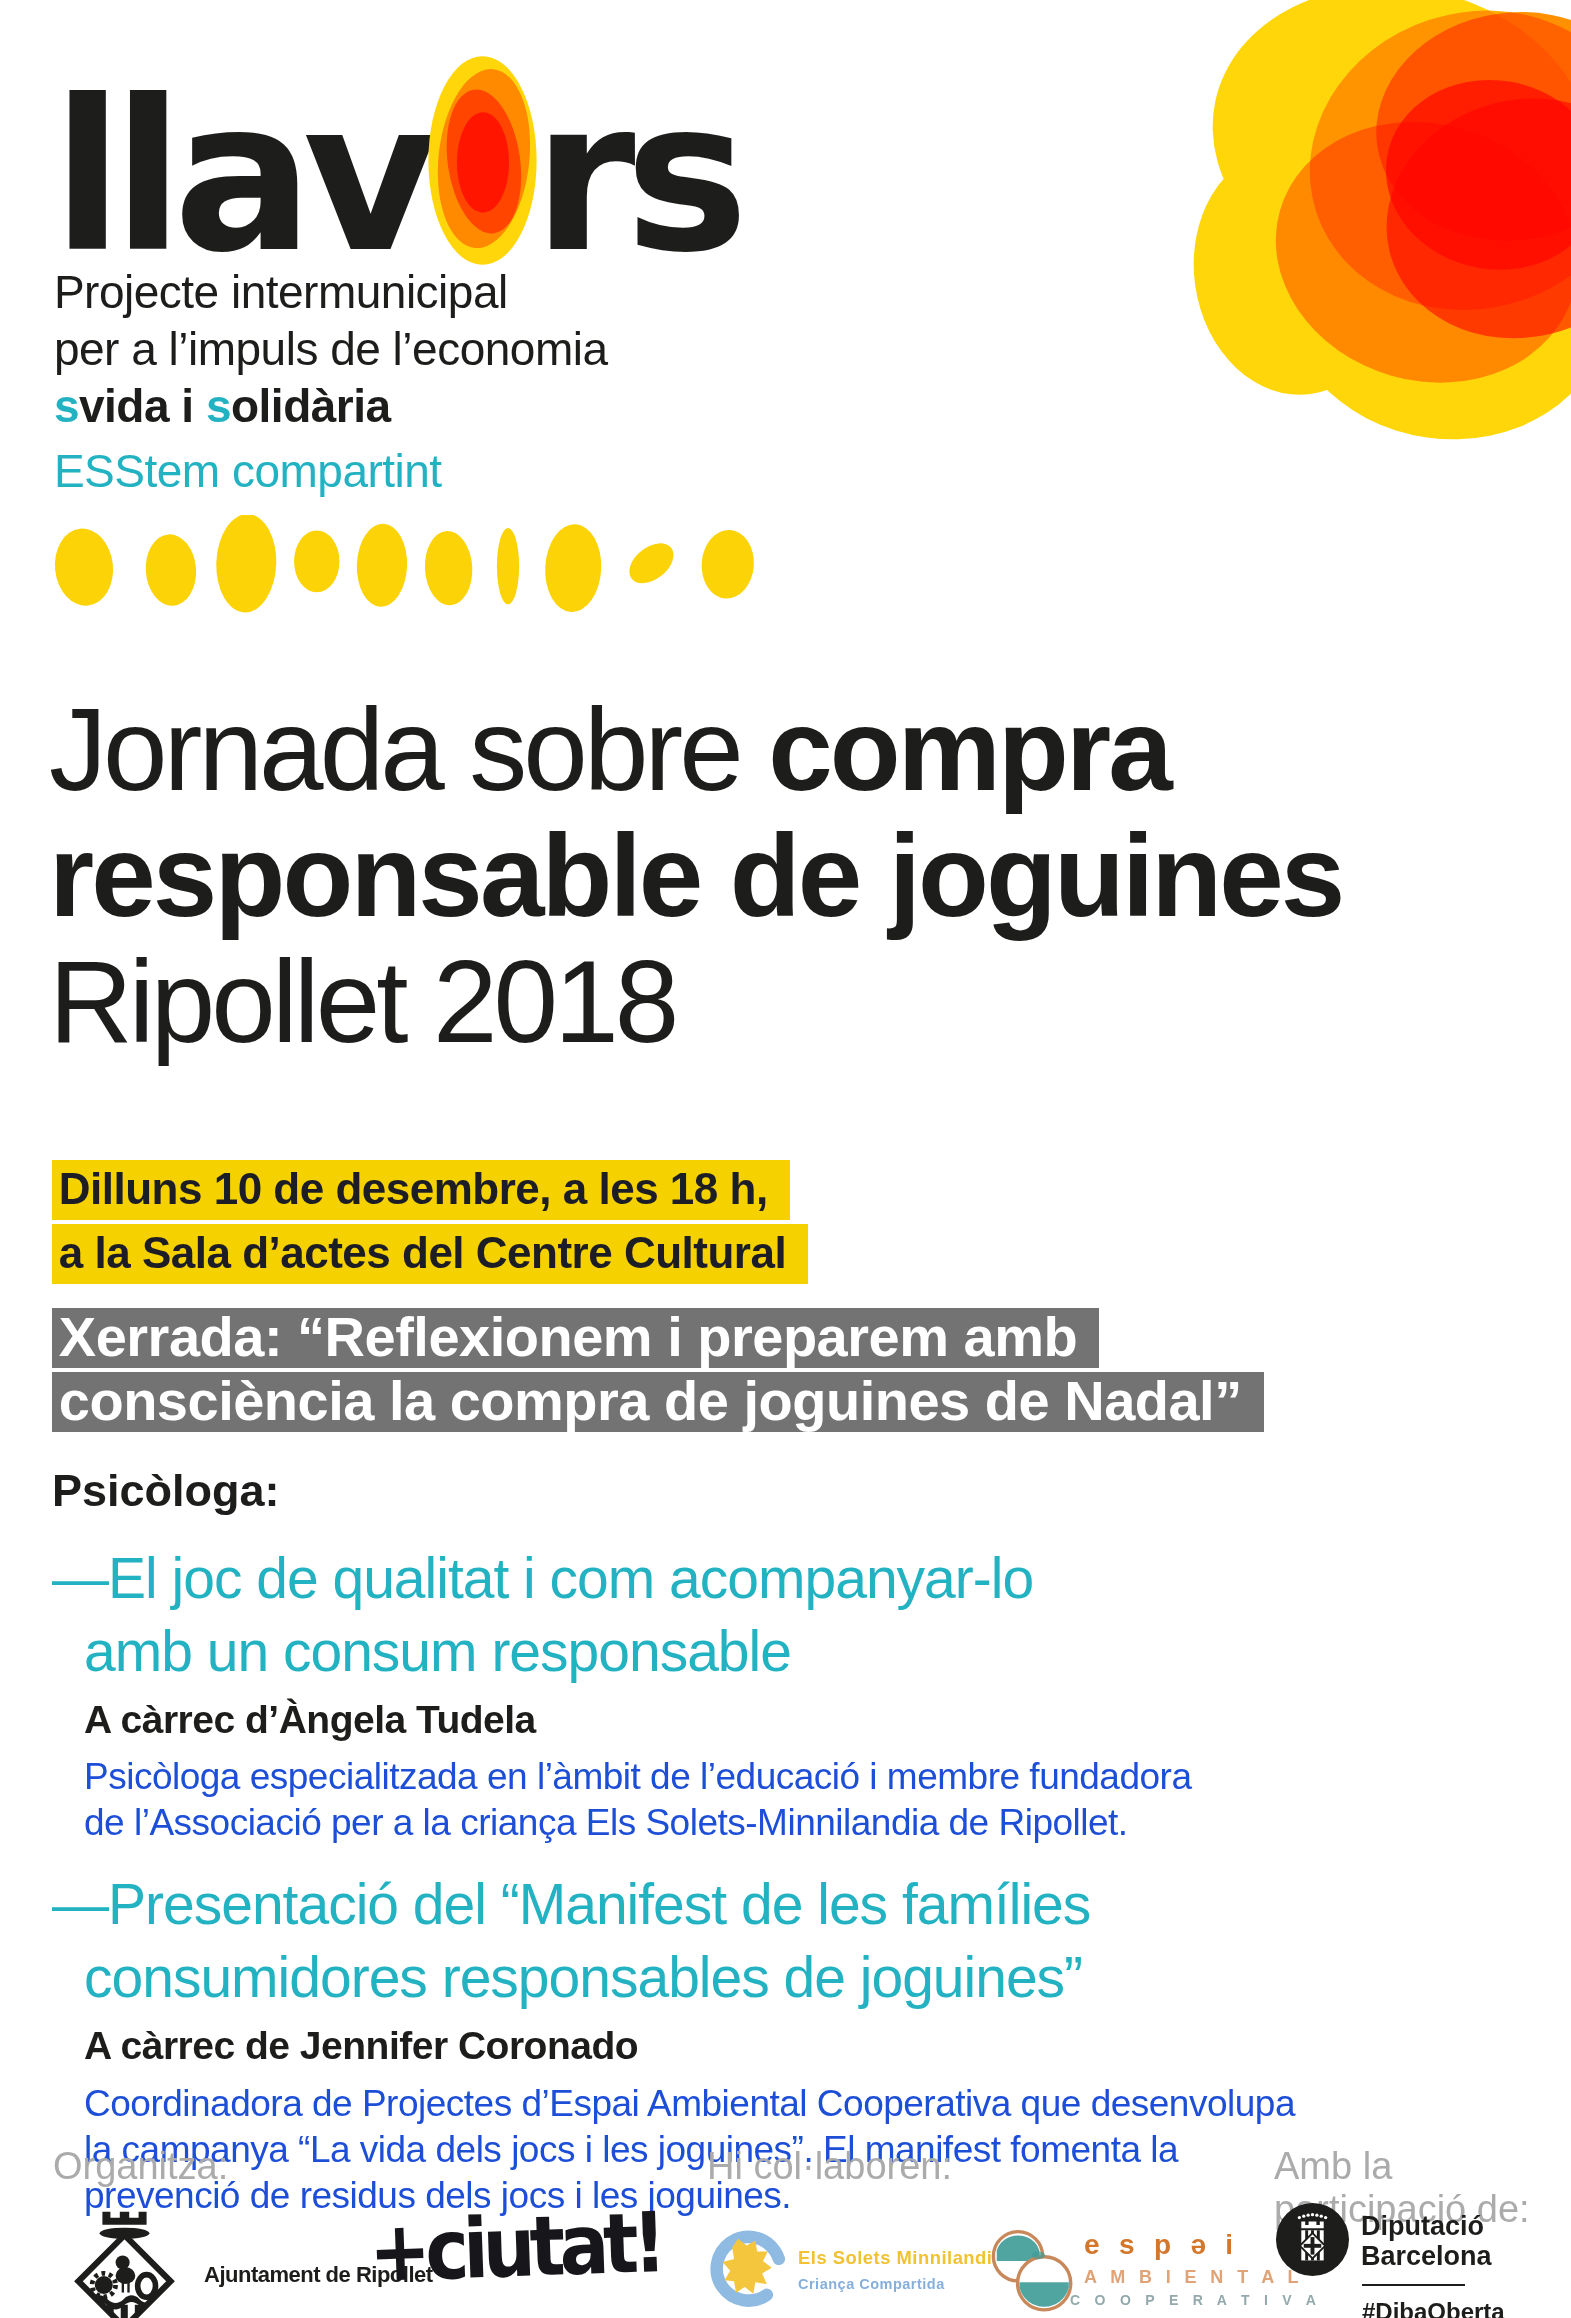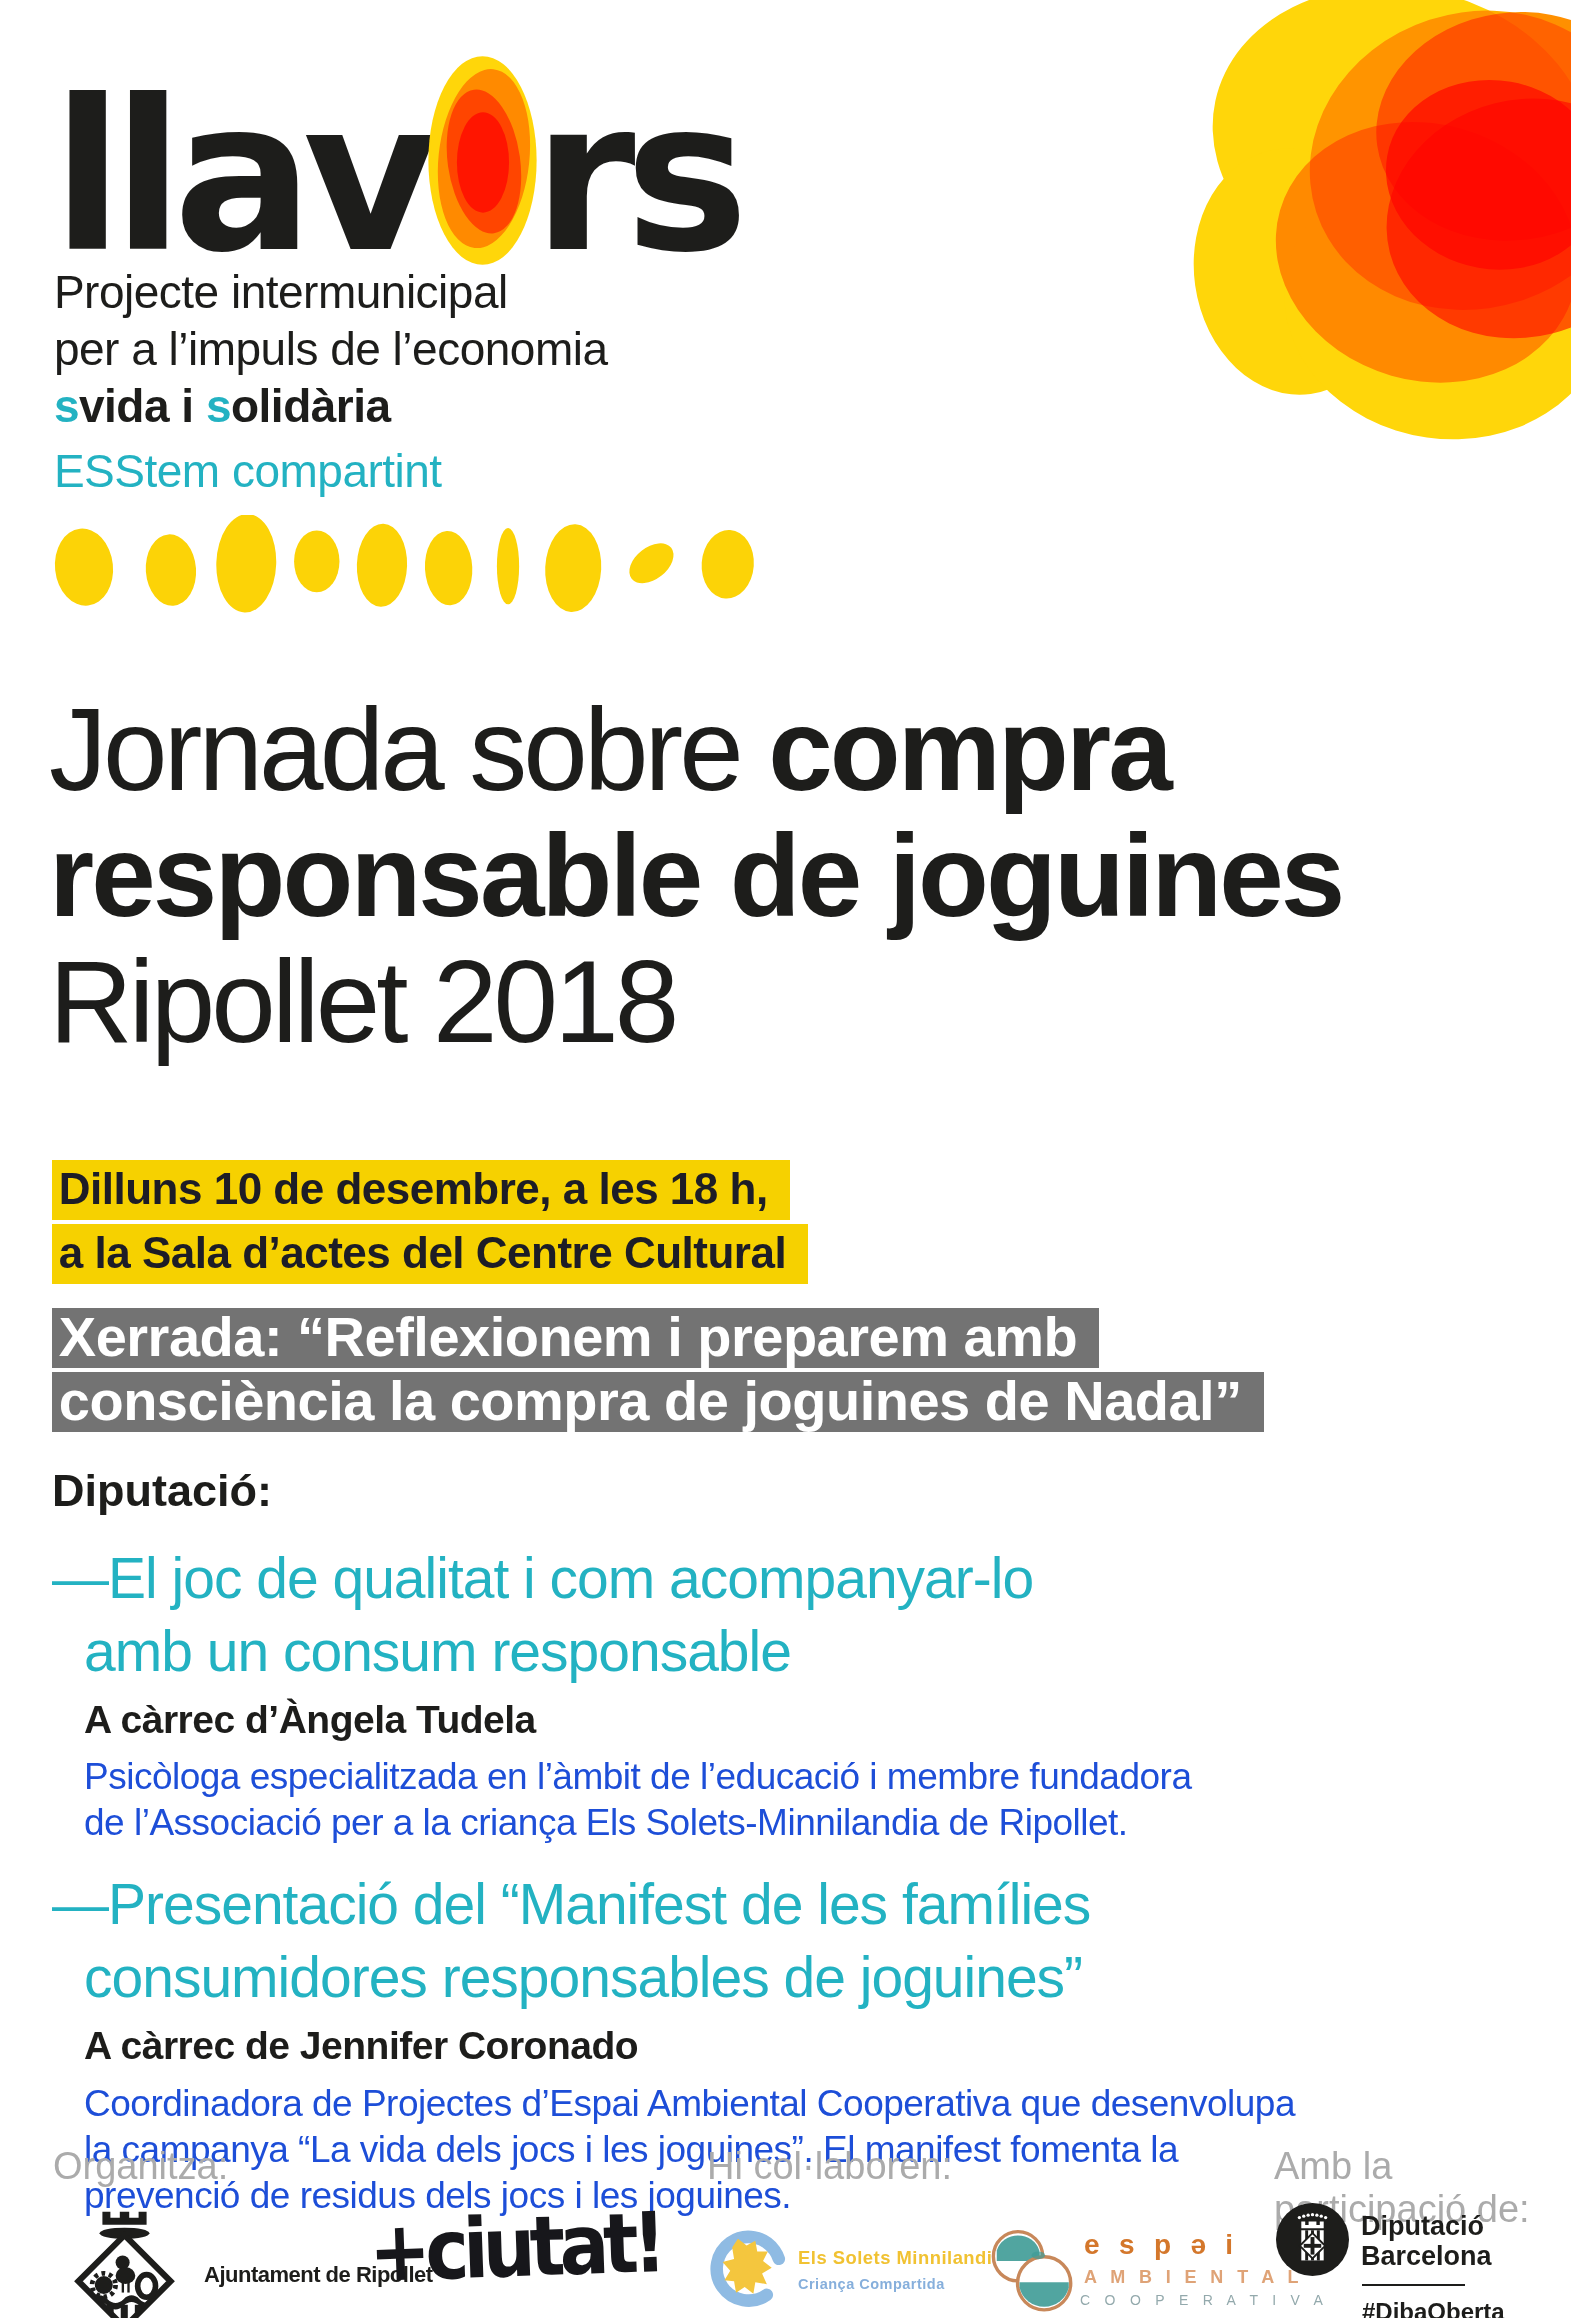--- a/index.html
+++ b/index.html
@@ -141,7 +141,7 @@
   </section>
 
   <section class="sessions">
-    <h2 class="s-head">Diputació:</h2>
+    <h2 class="s-head">Psicòloga:</h2>
 
     <article>
       <div class="s-title">

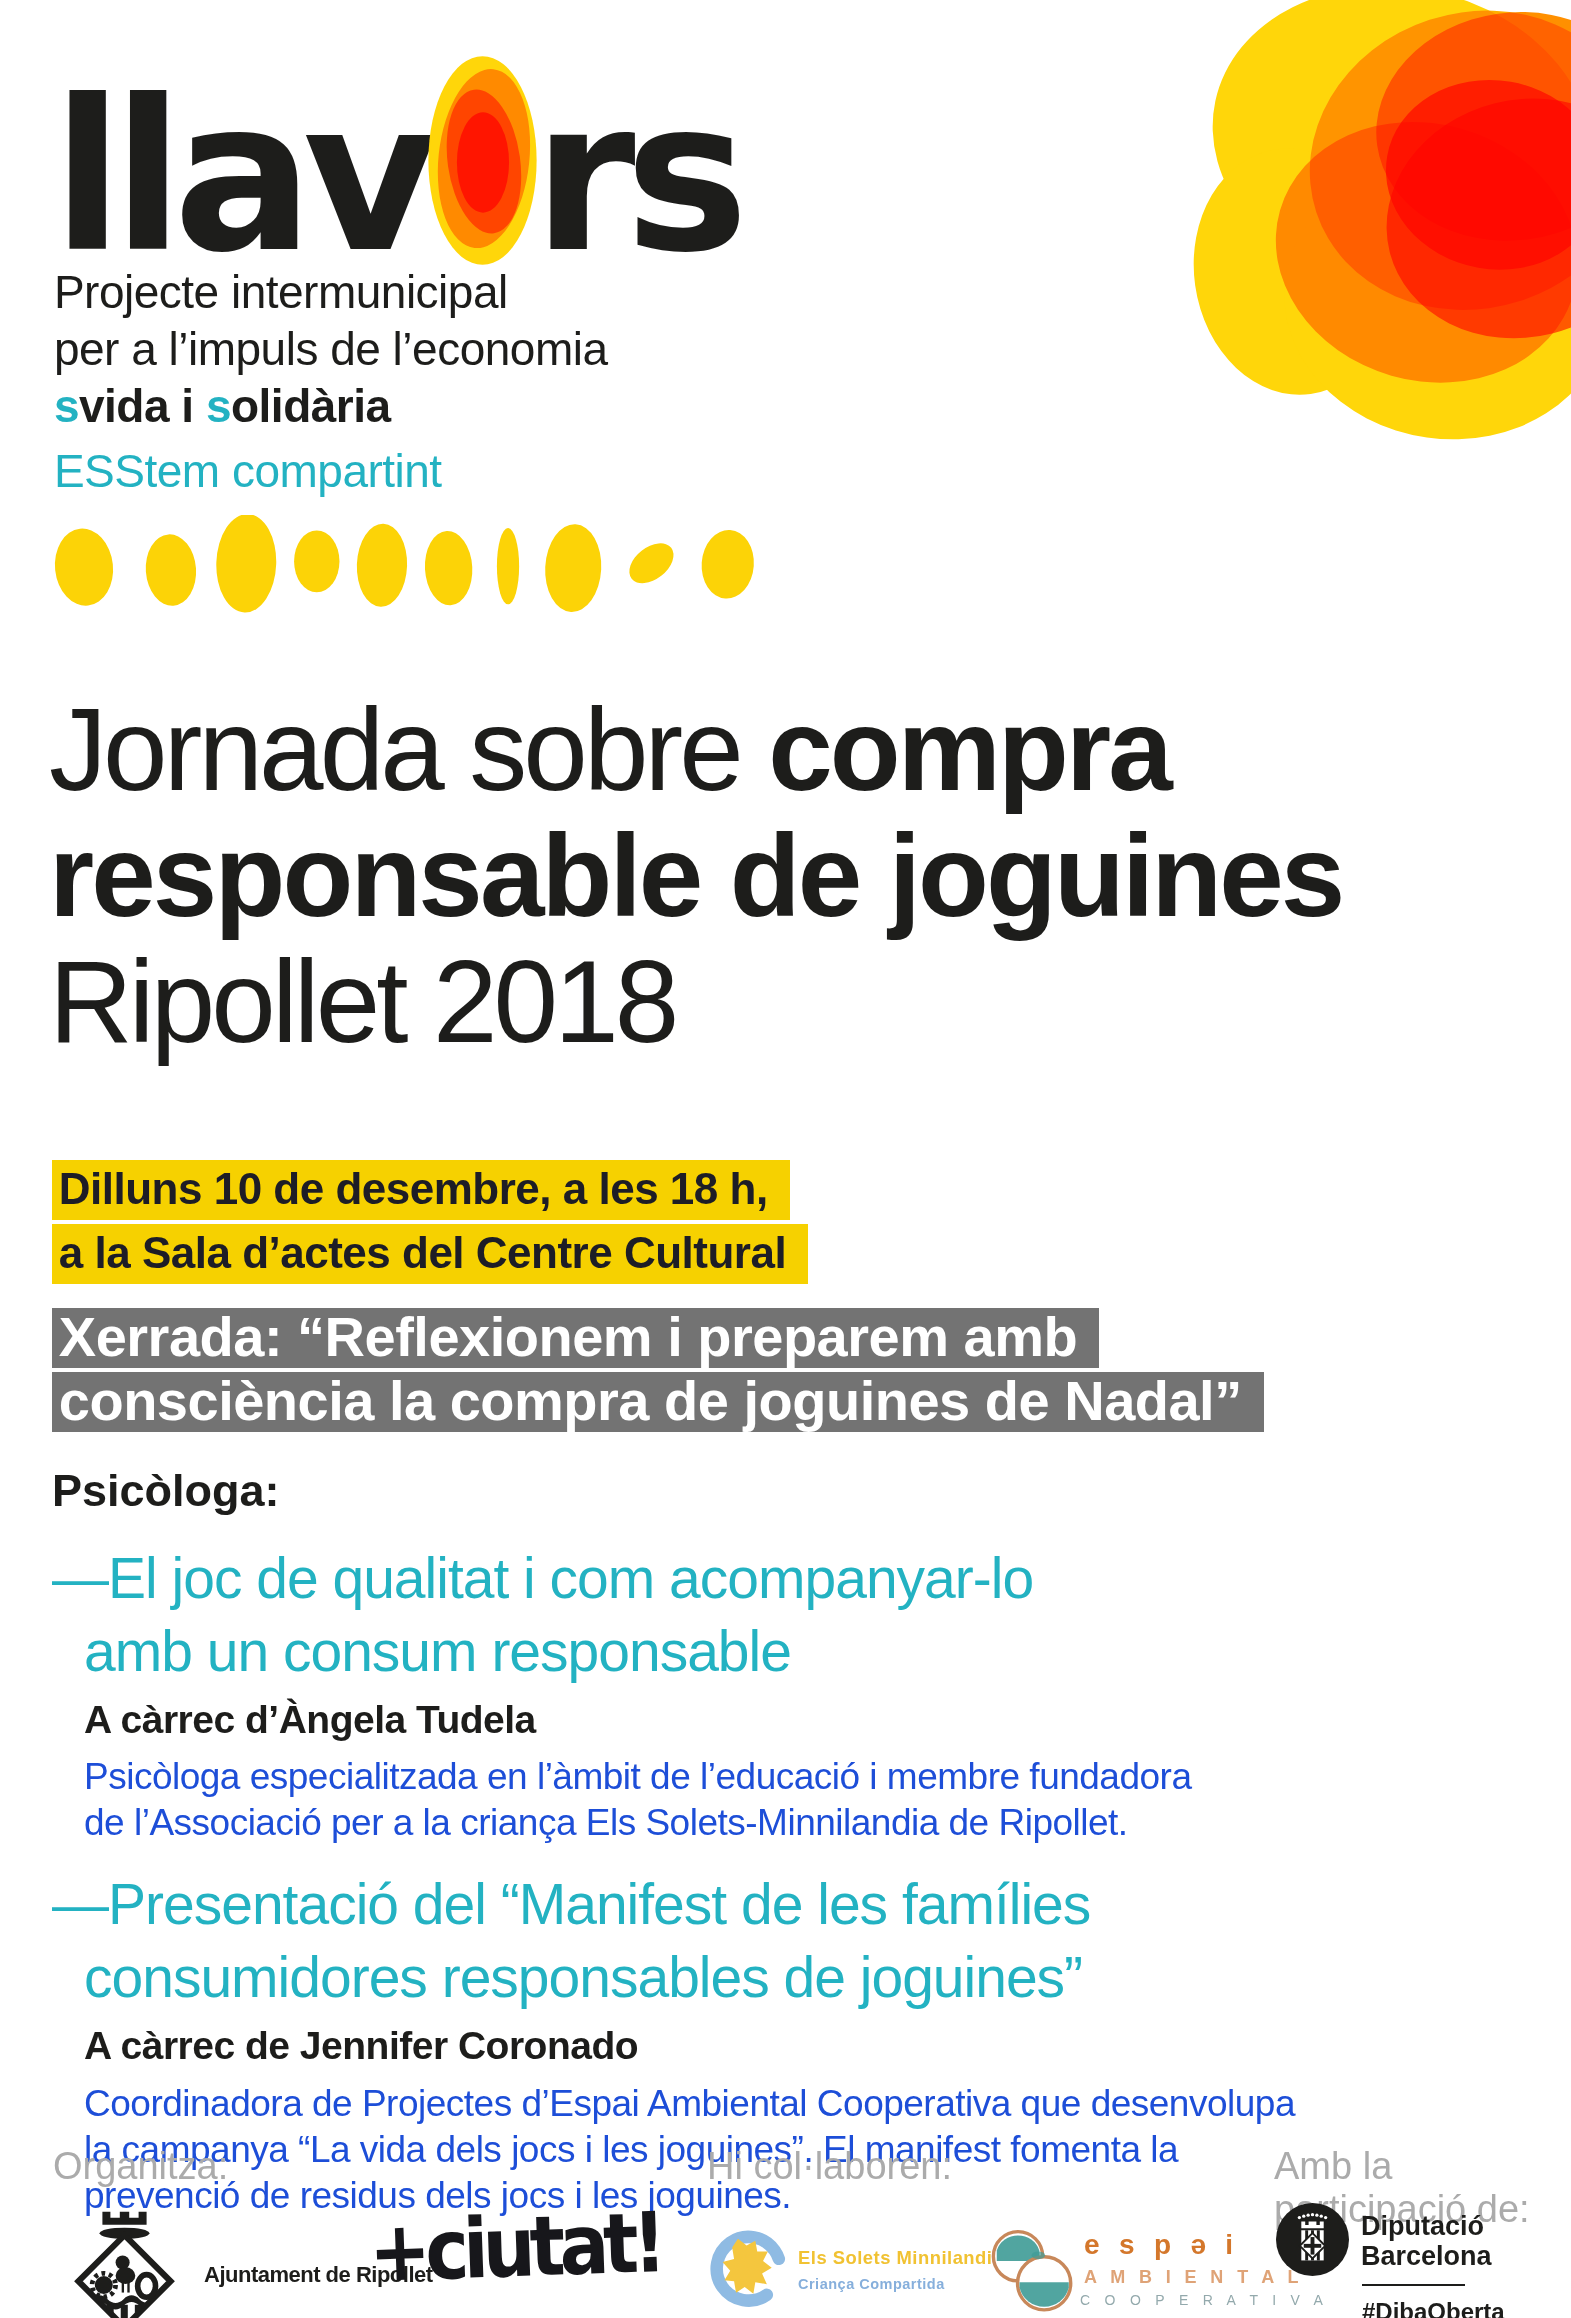--- a/index.html
+++ b/index.html
@@ -69,7 +69,7 @@
               color:#D4772B;letter-spacing:5.8px;white-space:nowrap;}
   .lg-esp .w2{position:absolute;left:94px;top:41px;font-size:18px;font-weight:700;
               color:#DFA377;letter-spacing:4.4px;white-space:nowrap;}
-  .lg-esp .w3{position:absolute;left:90px;top:66px;font-size:14px;font-weight:400;
+  .lg-esp .w3{position:absolute;left:80px;top:66px;font-size:14px;font-weight:700;
               color:#93A9AC;letter-spacing:5.3px;white-space:nowrap;}
   .lg-diba{position:absolute;left:1276px;top:2203px;}
   .lg-diba .t{position:absolute;left:85px;top:7.8px;font-size:27px;line-height:30px;

